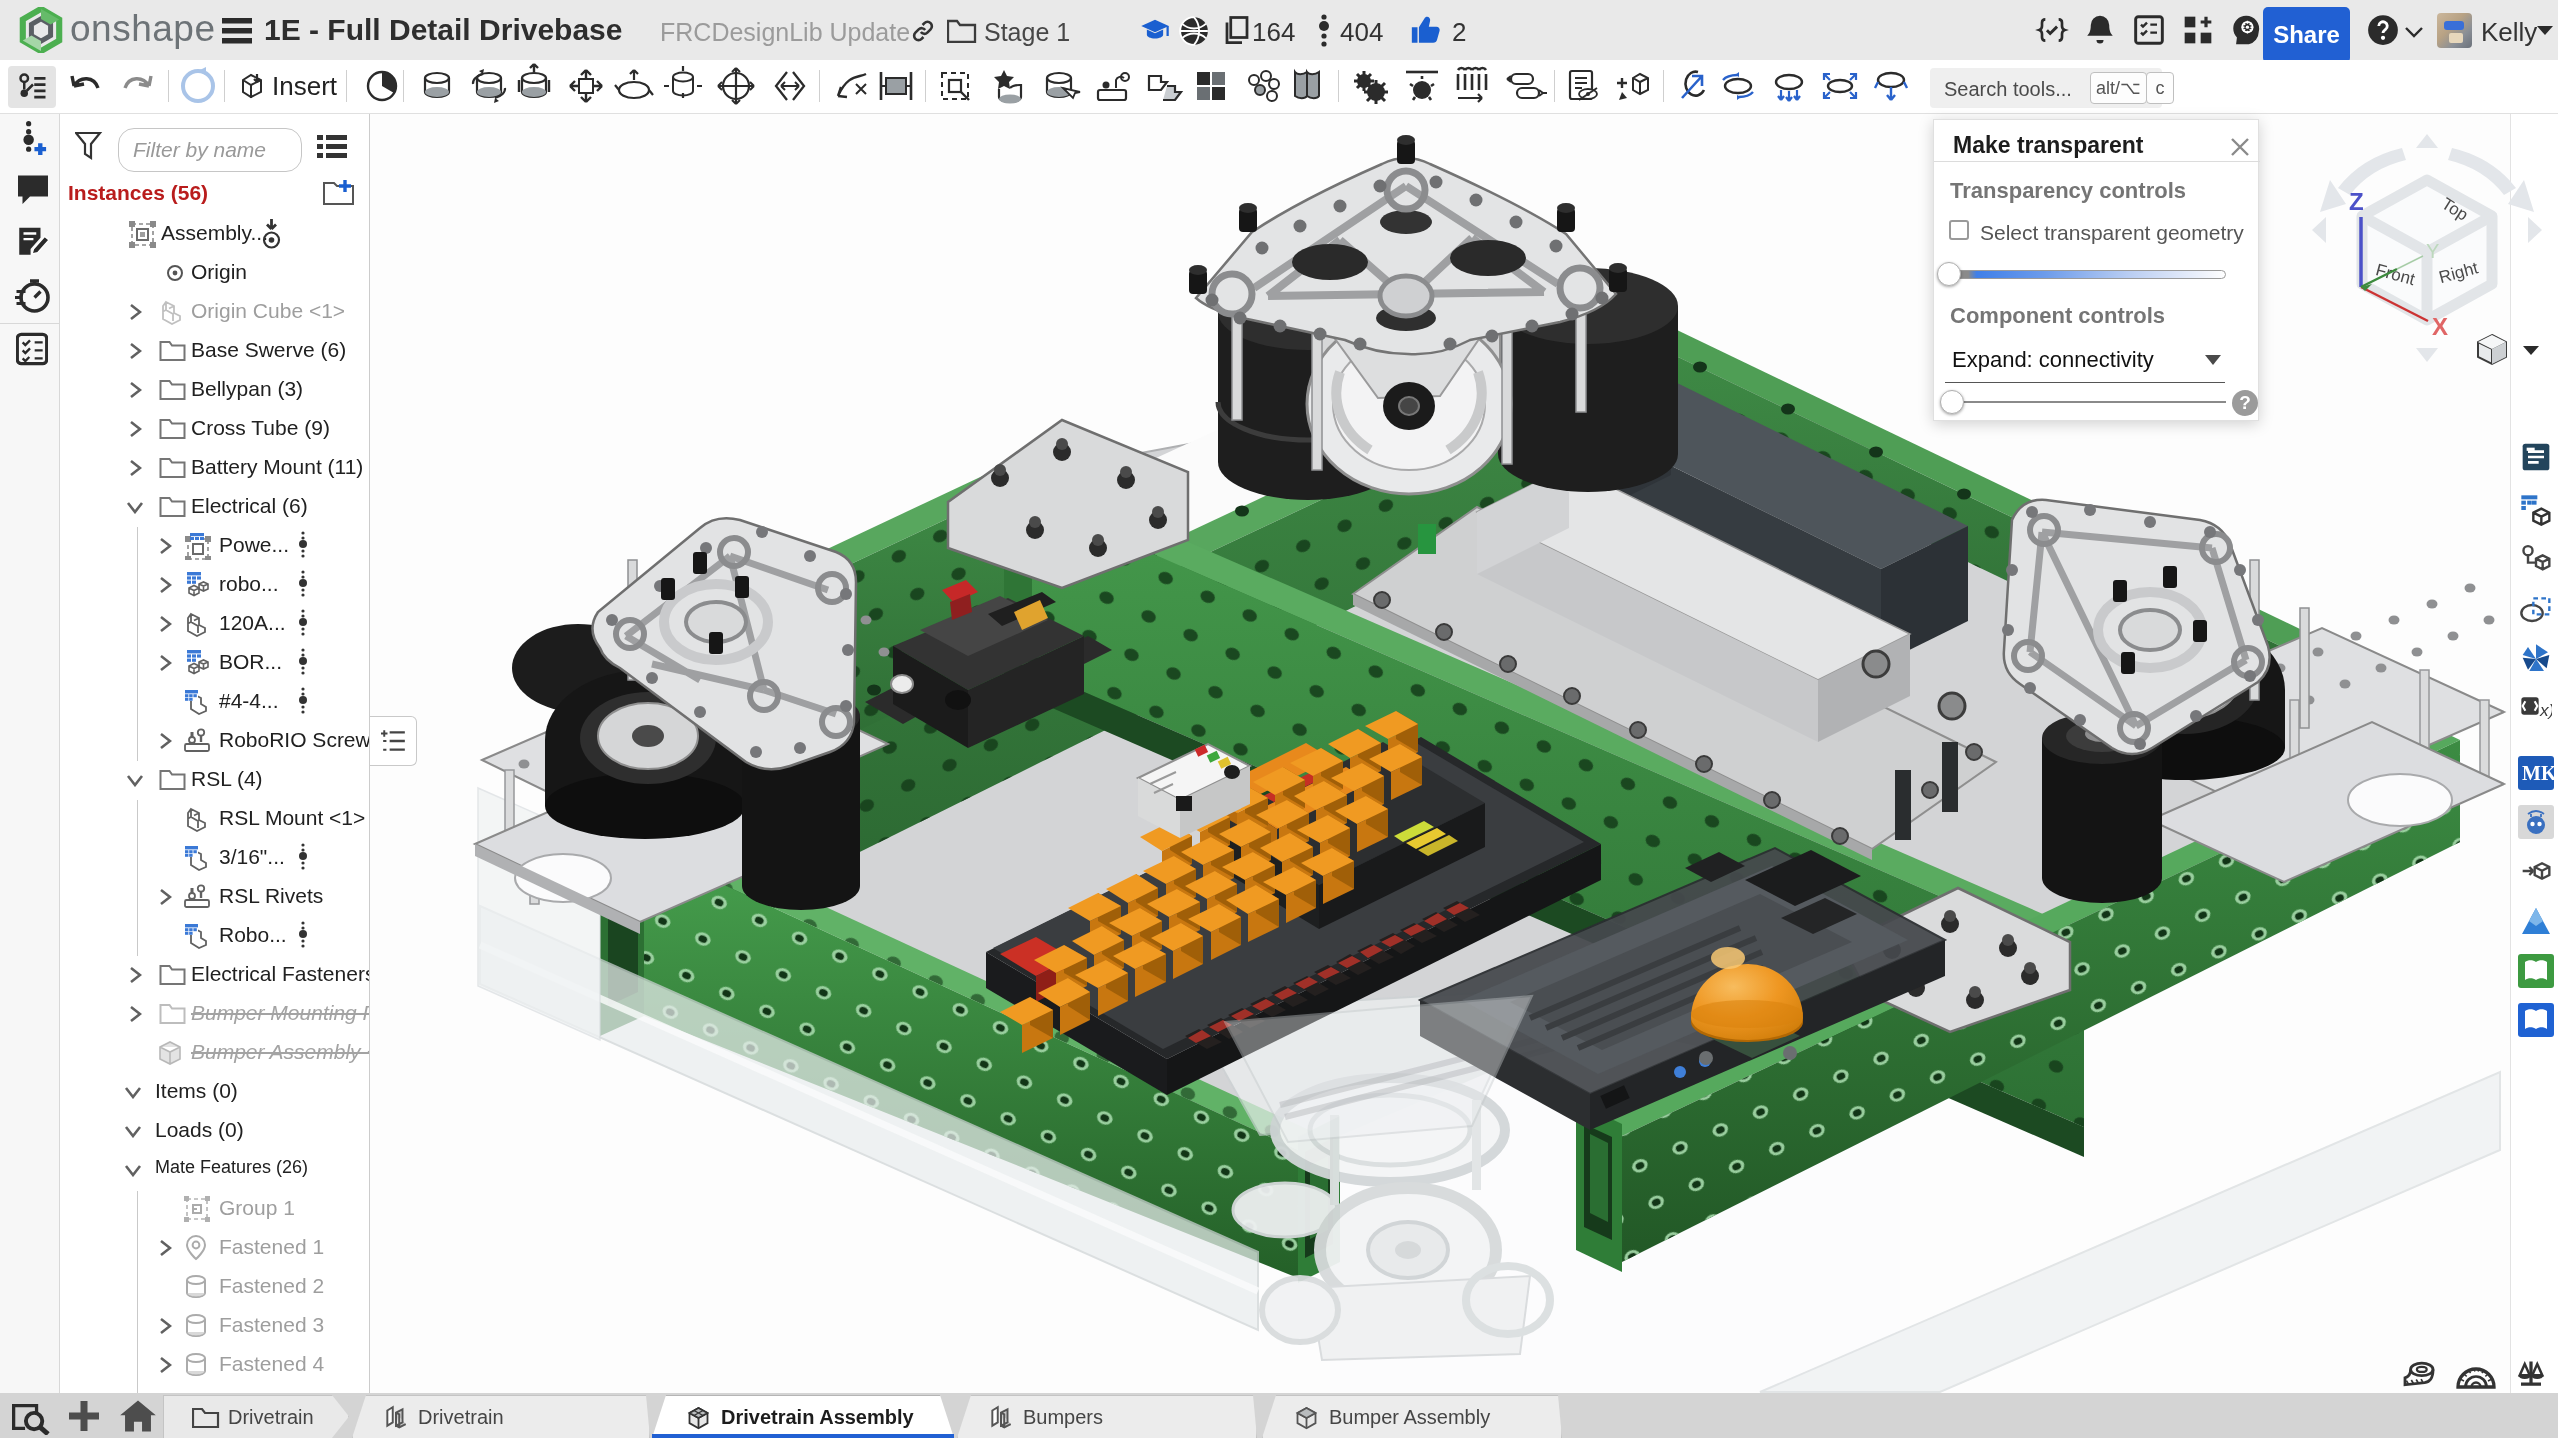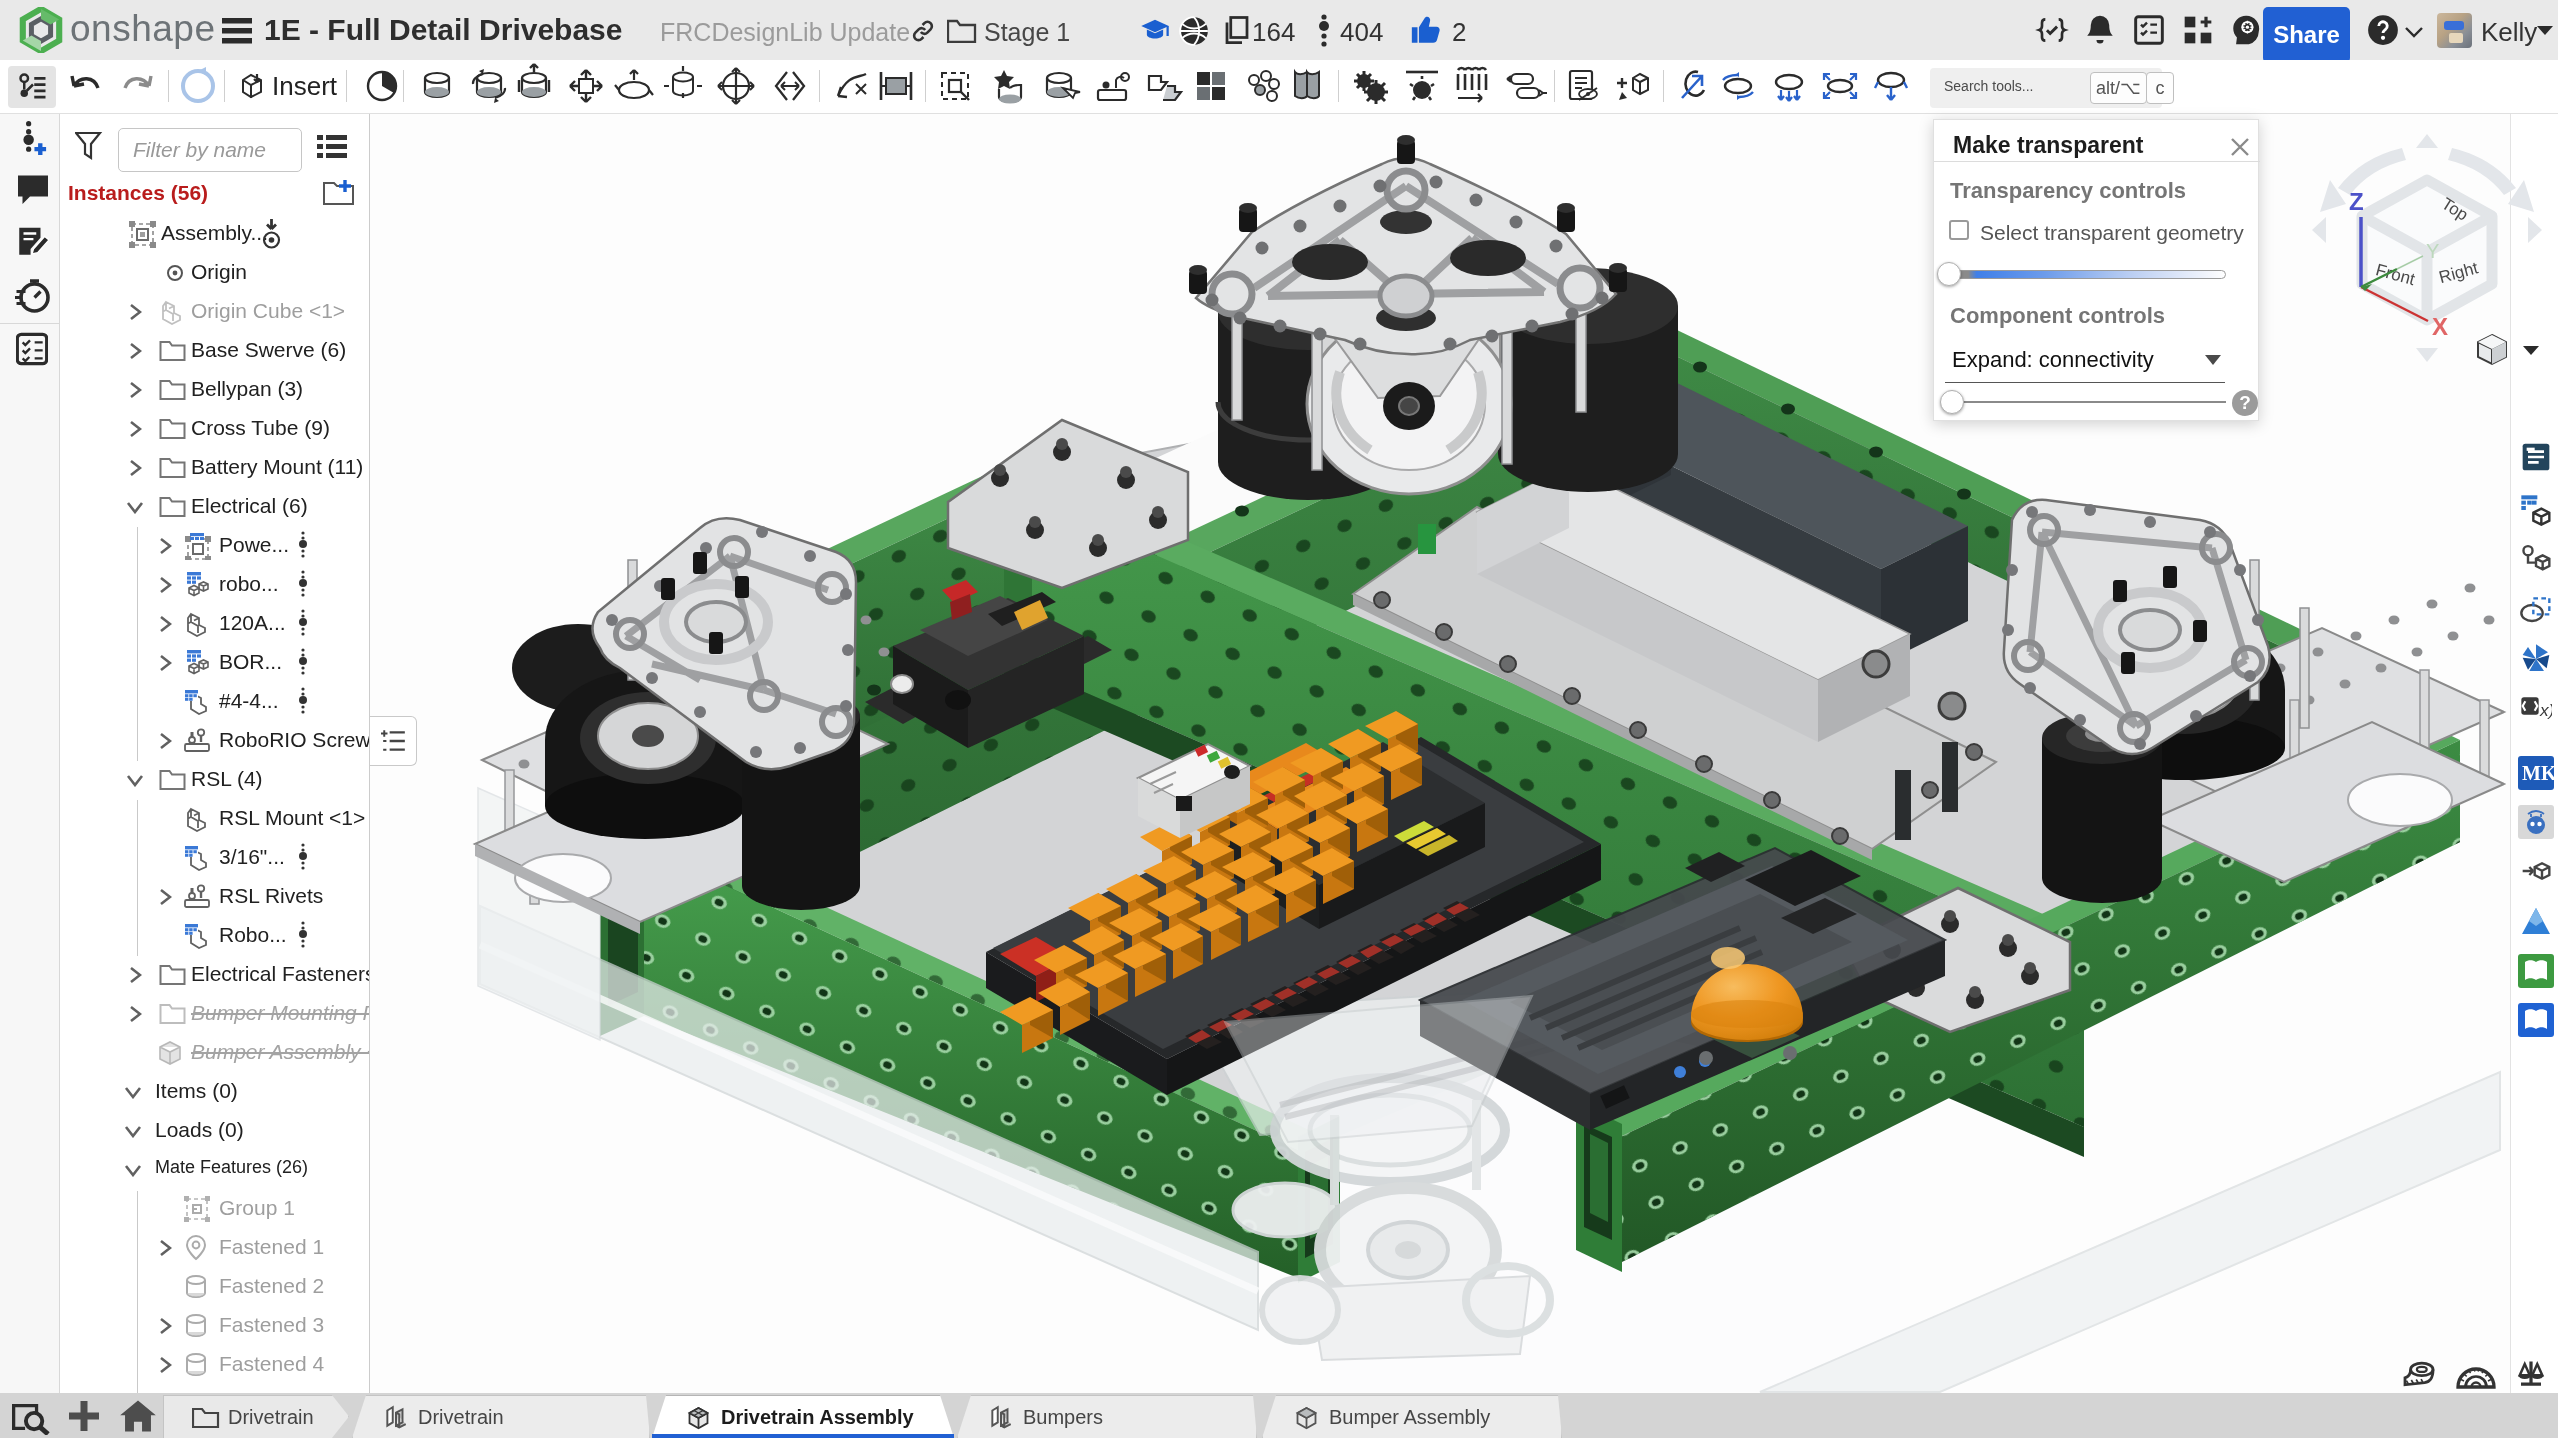--- a/index.html
+++ b/index.html
@@ -293,7 +293,7 @@
       </g>
 </svg>
 <div class="abs" style="left:1930px;top:8px;width:232px;height:40px;background:#efefef;border-radius:4px"></div>
-<div class="abs" style="left:1944px;top:18px;font-size:14px;color:#4a4a4a">Search tools...</div>
+<div class="abs" style="left:1944px;top:18px;font-size:20px;color:#4a4a4a">Search tools...</div>
 <div class="abs" style="left:2090px;top:12px;height:32px;padding:0 5px;background:#fdfdfd;border:1px solid #bfbfbf;border-radius:4px;font-size:18px;color:#555;display:flex;align-items:center">alt/⌥</div>
 <div class="abs" style="left:2146px;top:12px;width:28px;height:32px;background:#fdfdfd;border:1px solid #bfbfbf;border-radius:4px;font-size:18px;color:#555;display:flex;align-items:center;justify-content:center">c</div>
 </div>

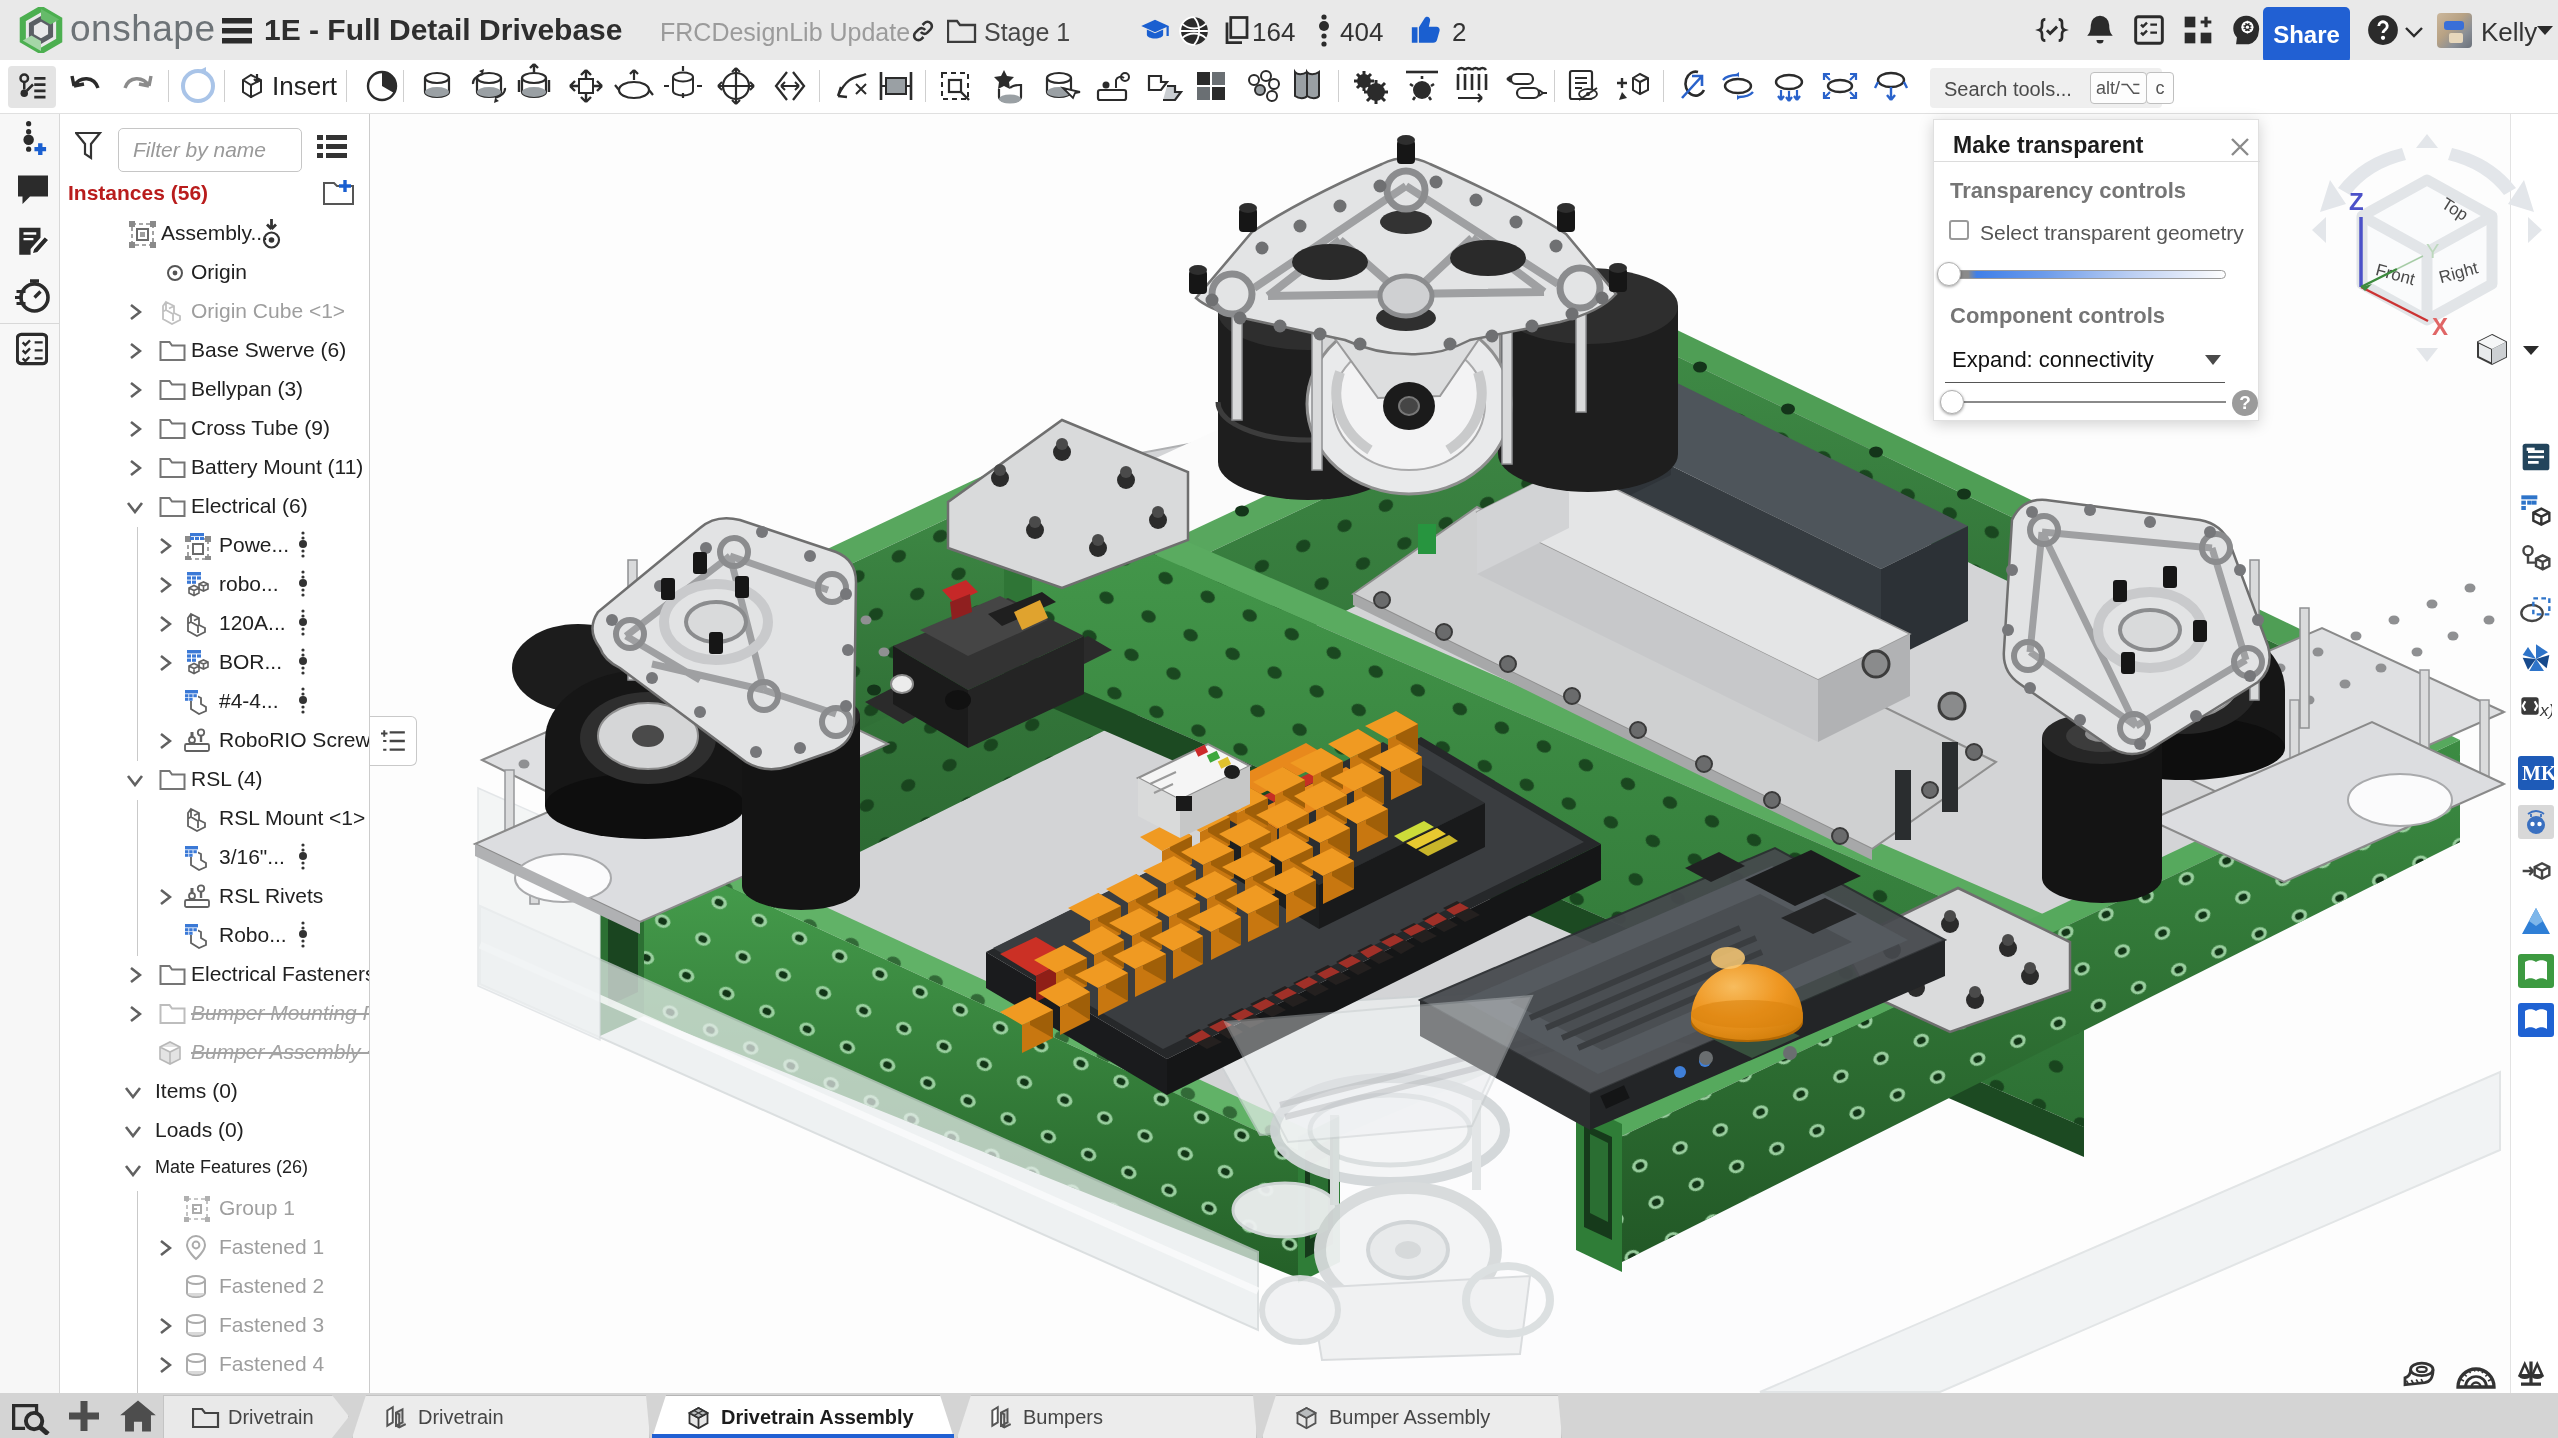--- a/index.html
+++ b/index.html
@@ -337,7 +337,7 @@
 <svg class="abs" style="left:14px;top:18px" width="28" height="30">
       <path d="M1 1 h24 l-9 11 v14 l-6 -4 v-10 z" fill="none" stroke="#333" stroke-width="2.2"></path>
     </svg>
-<div class="abs" style="left:57px;top:14px;width:184px;height:44px;border:1px solid #c6c6c6;border-radius:5px;font-style:italic;color:#999;font-size:21px;line-height:42px;padding-left:14px">Filter by name</div>
+<div class="abs" style="left:57px;top:14px;width:184px;height:44px;border:1px solid #c6c6c6;border-radius:16px;font-style:italic;color:#999;font-size:21px;line-height:42px;padding-left:14px">Filter by name</div>
 <svg class="abs" style="left:256px;top:20px" width="30" height="28">
       <g fill="#333">
         <rect x="0" y="1" width="6" height="5"></rect>

